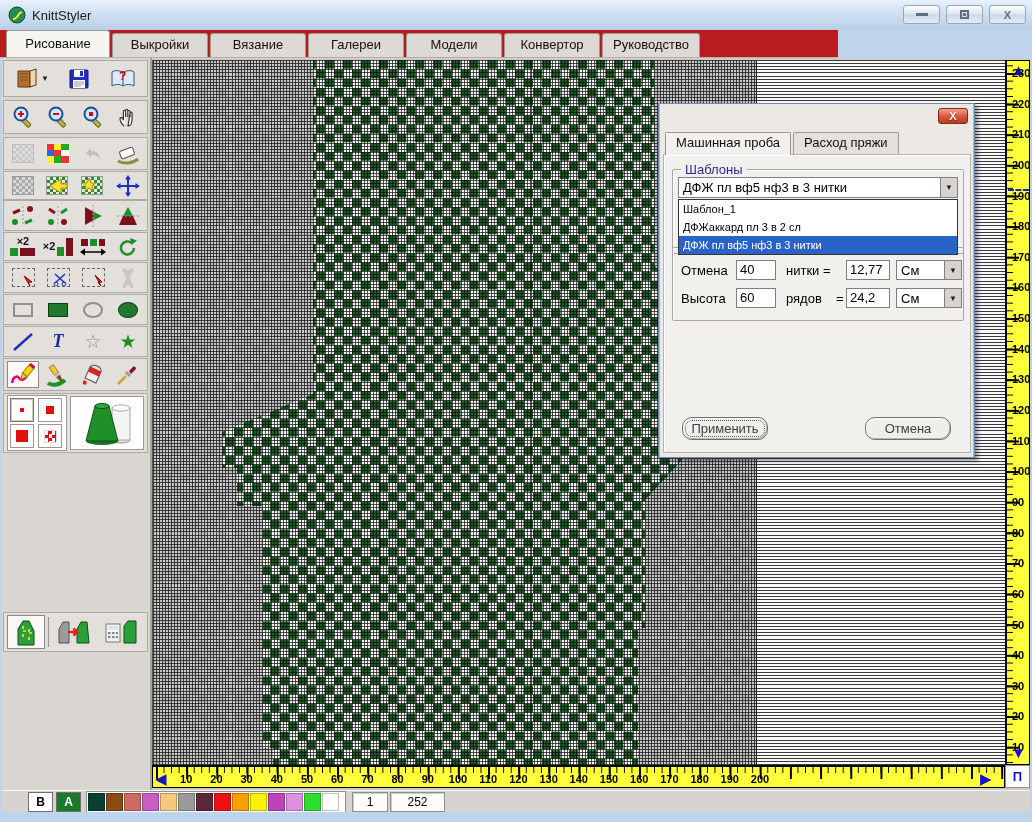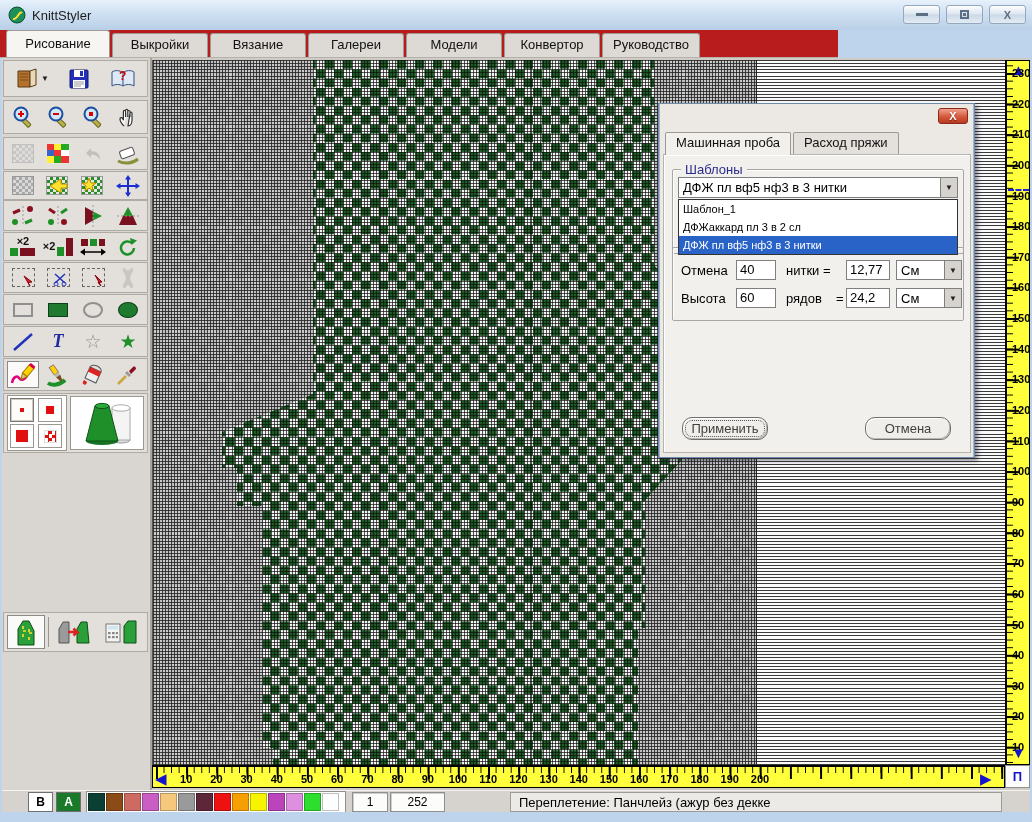--- a/index.html
+++ b/index.html
@@ -595,7 +595,6 @@
       </div>
     <div class="sfield" style="left:352px;width:36px">1</div>
     <div class="sfield" style="left:390px;width:55px">252</div>
-    <div class="spanel">Переплетение: Панчлейз (ажур без декке</div>
   </div>
 
   <div class="frame-b"></div>

